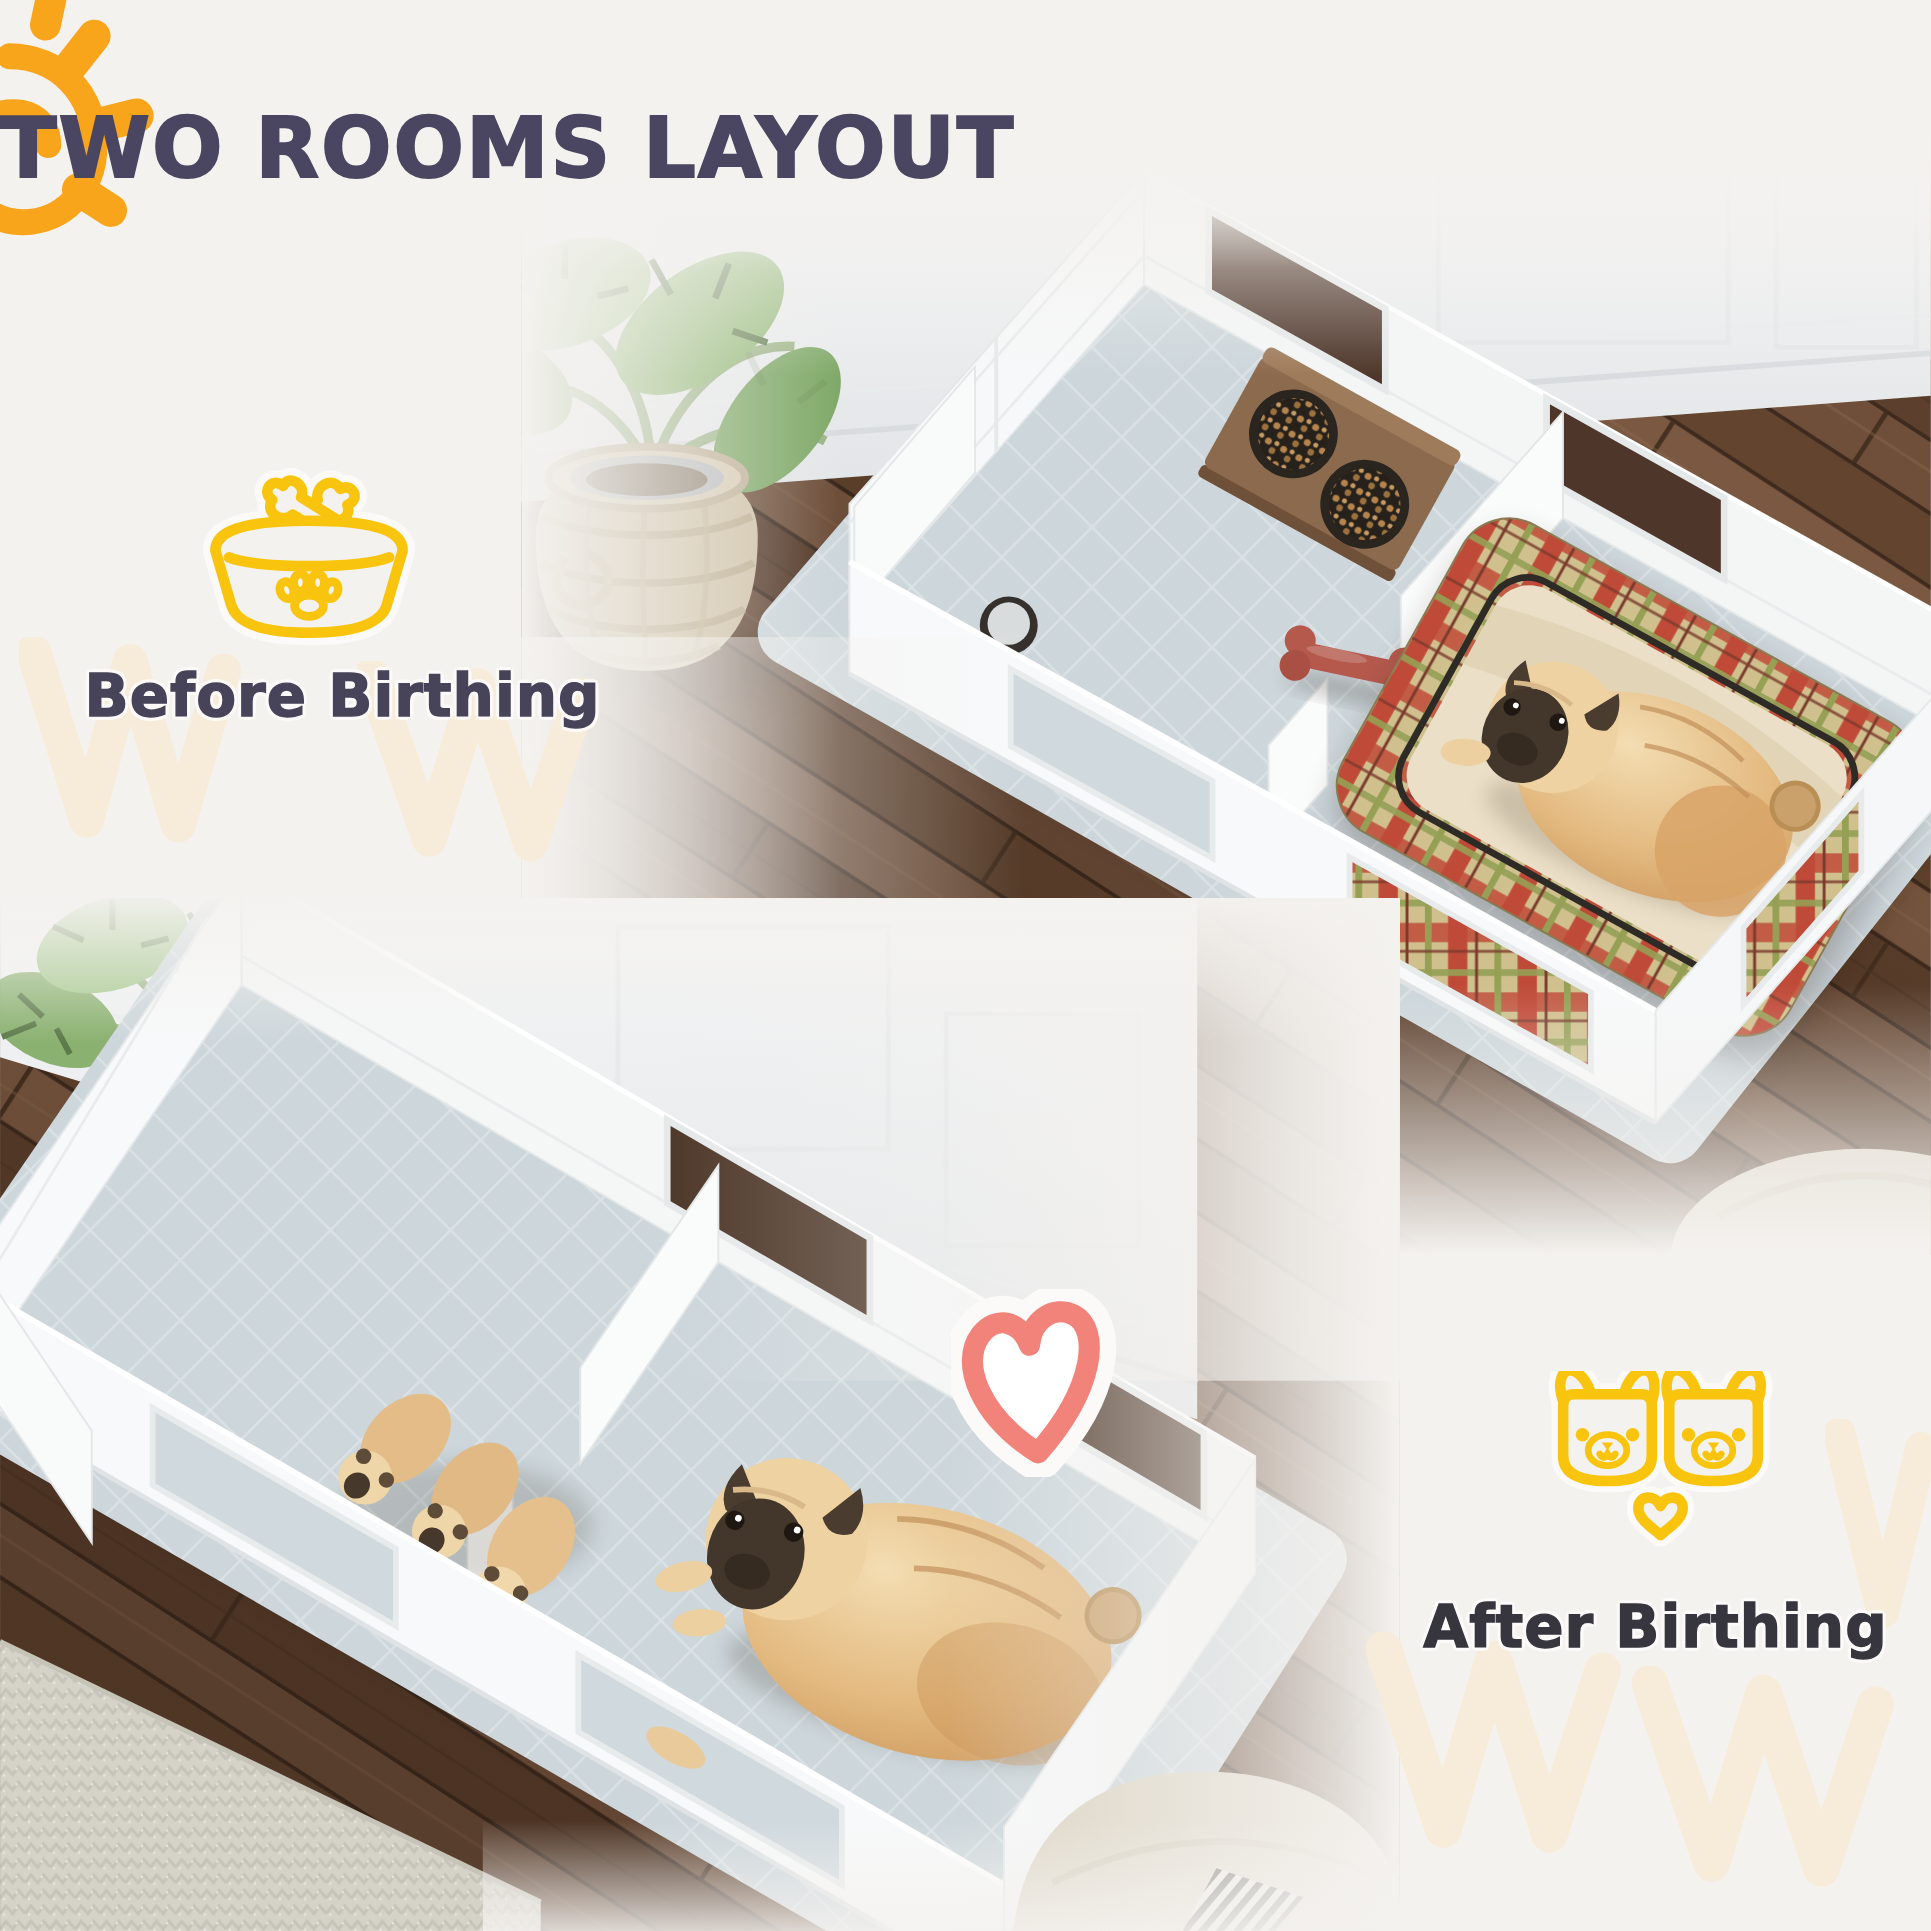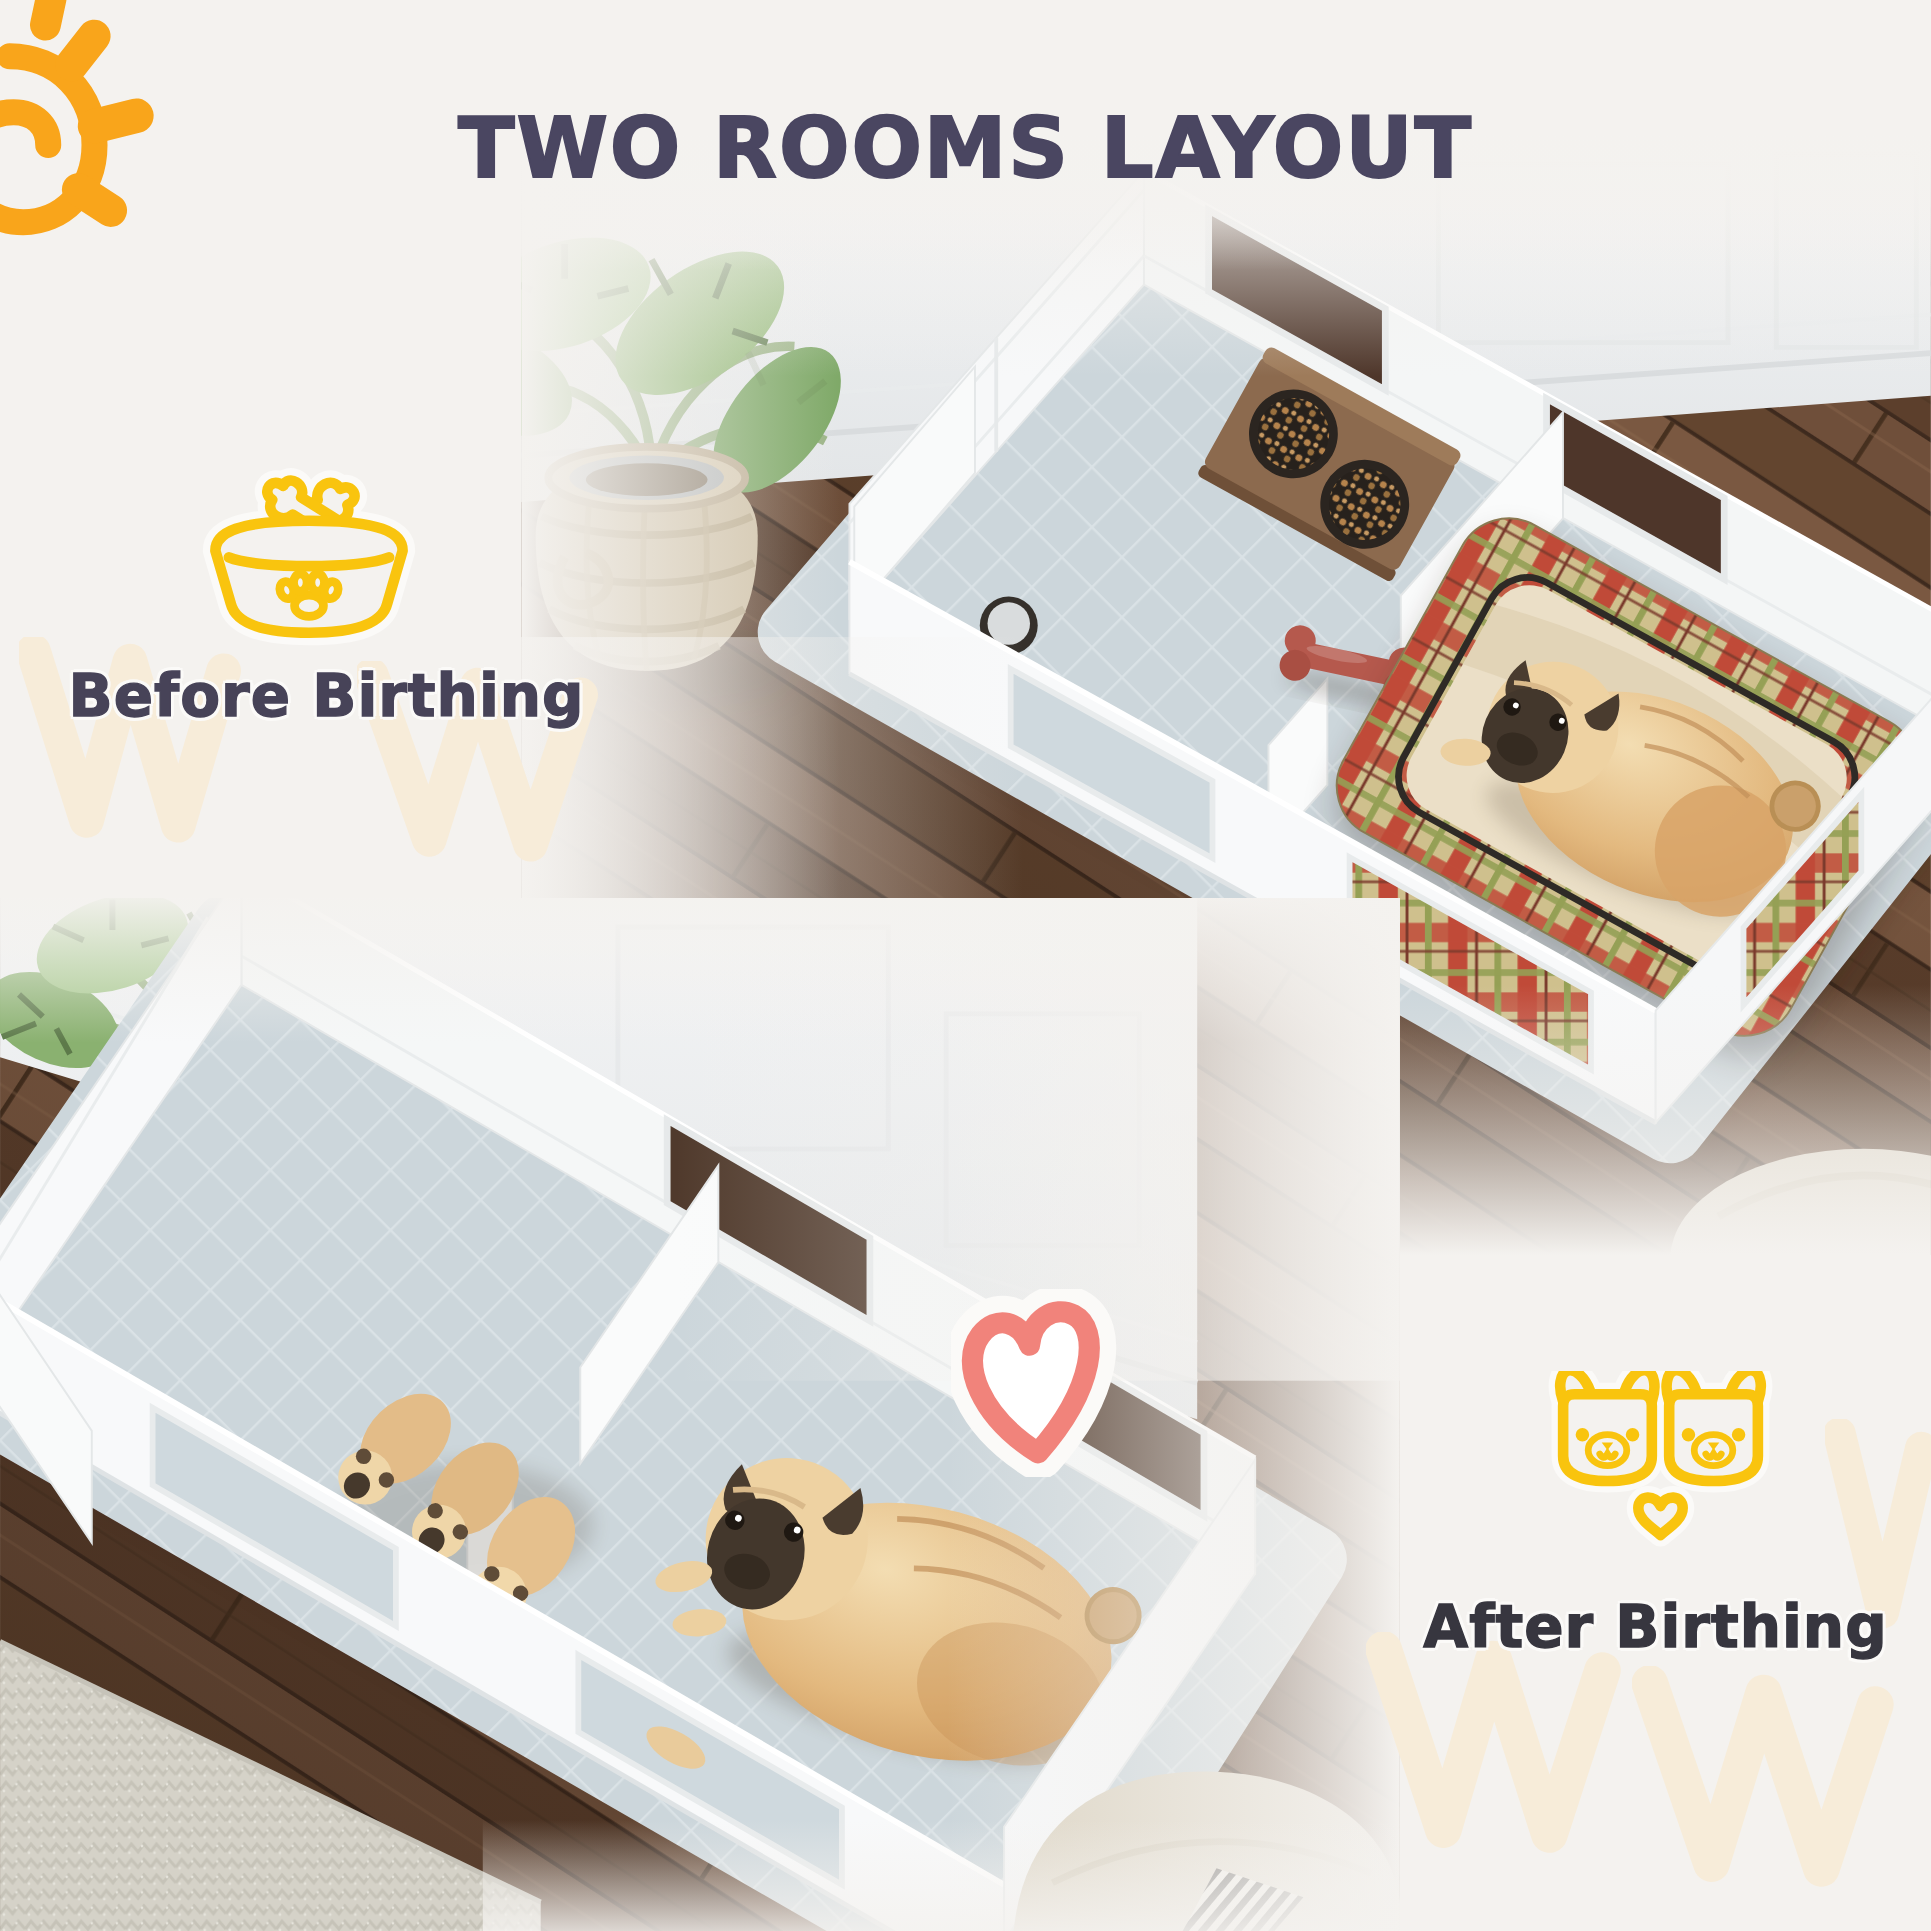--- a/index.html
+++ b/index.html
@@ -7,7 +7,7 @@
          font-family:"DejaVu Sans","Liberation Sans",sans-serif;}
   .abs{position:absolute;}
   .page-title{
-    position:absolute;left:0;right:0;top:44px;text-align:center;
+    position:absolute;left:0;right:0;top:44px;text-align:left;
     font-size:83px;font-weight:bold;letter-spacing:1.9px;color:#4a4661;
     -webkit-text-stroke:1.9px #4a4661;
   }

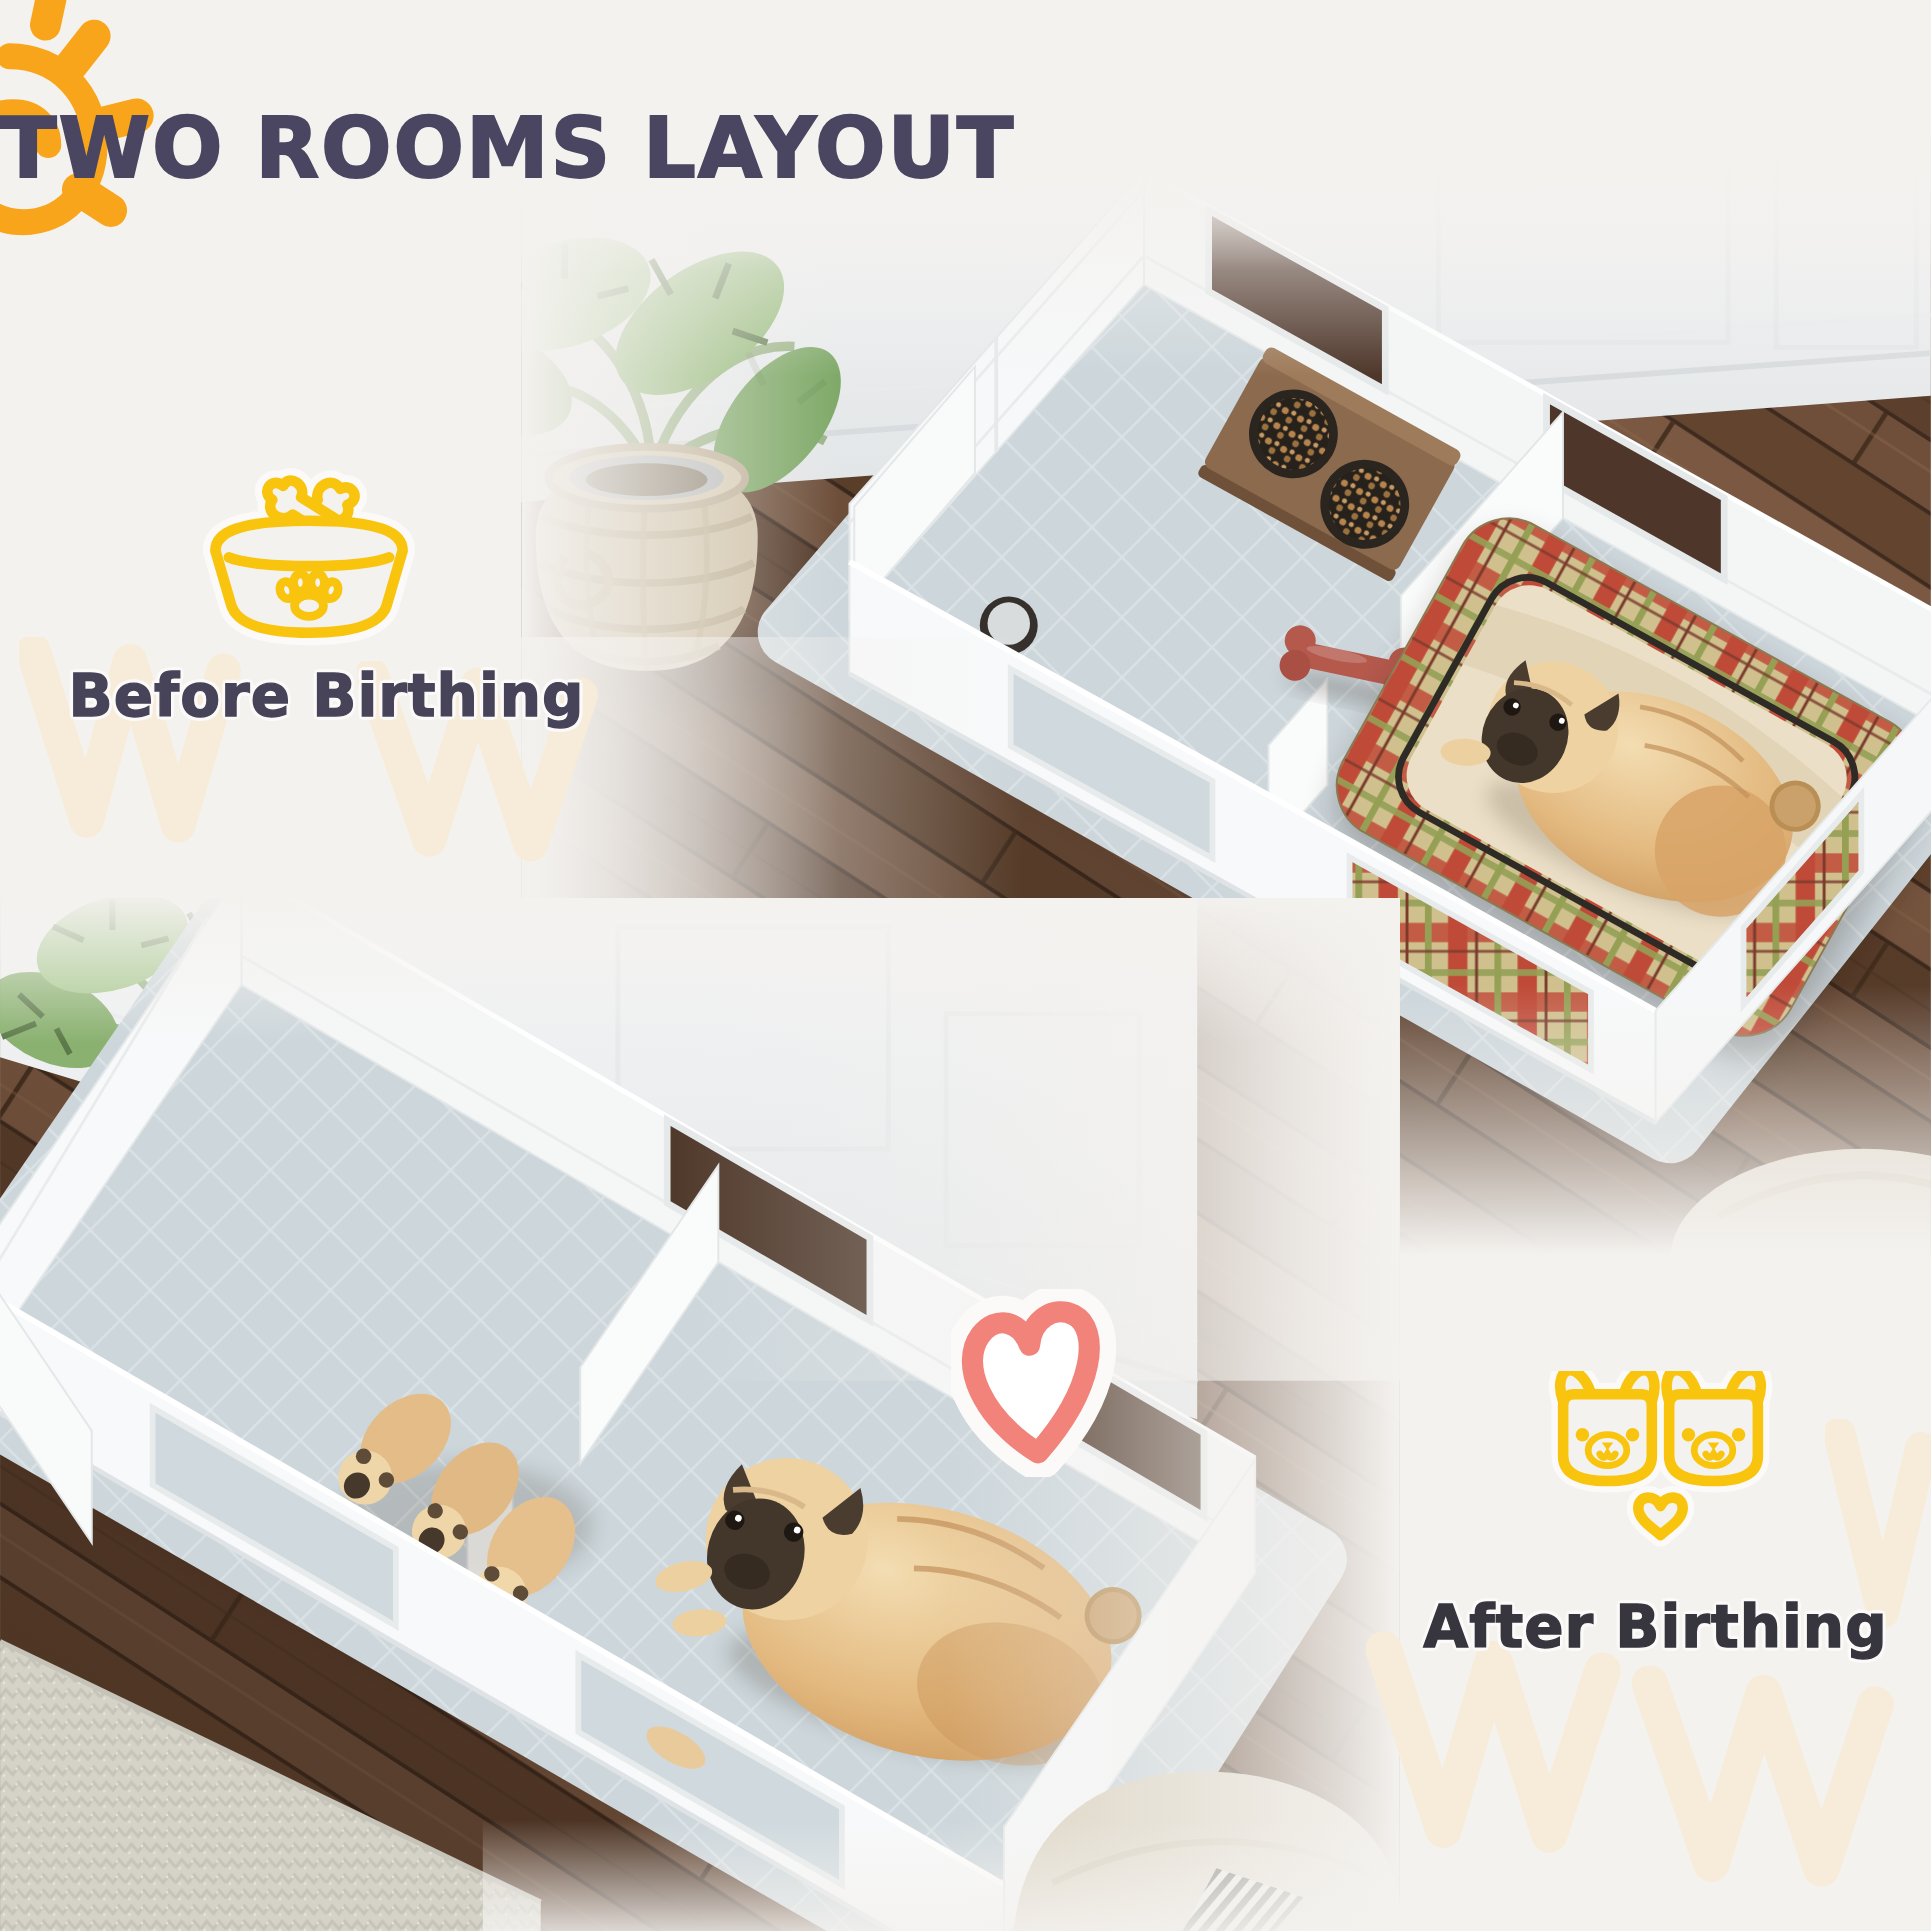--- a/index.html
+++ b/index.html
@@ -17,7 +17,7 @@
     text-shadow:3.9px 0 0 #fbfaf8,-3.9px 0 0 #fbfaf8,0 3.9px 0 #fbfaf8,0 -3.9px 0 #fbfaf8,
                 2.9px 2.9px 0 #fbfaf8,-2.9px 2.9px 0 #fbfaf8,2.9px -2.9px 0 #fbfaf8,-2.9px -2.9px 0 #fbfaf8;
   }
-  .label-before{left:8px;top:662px;width:637px;color:#474358;}
+  .label-before{left:24px;top:662px;width:637px;color:#474358;}
   .label-after{left:1361px;top:1593px;width:589px;color:#37363f;}
   svg{display:block;}
 </style>

